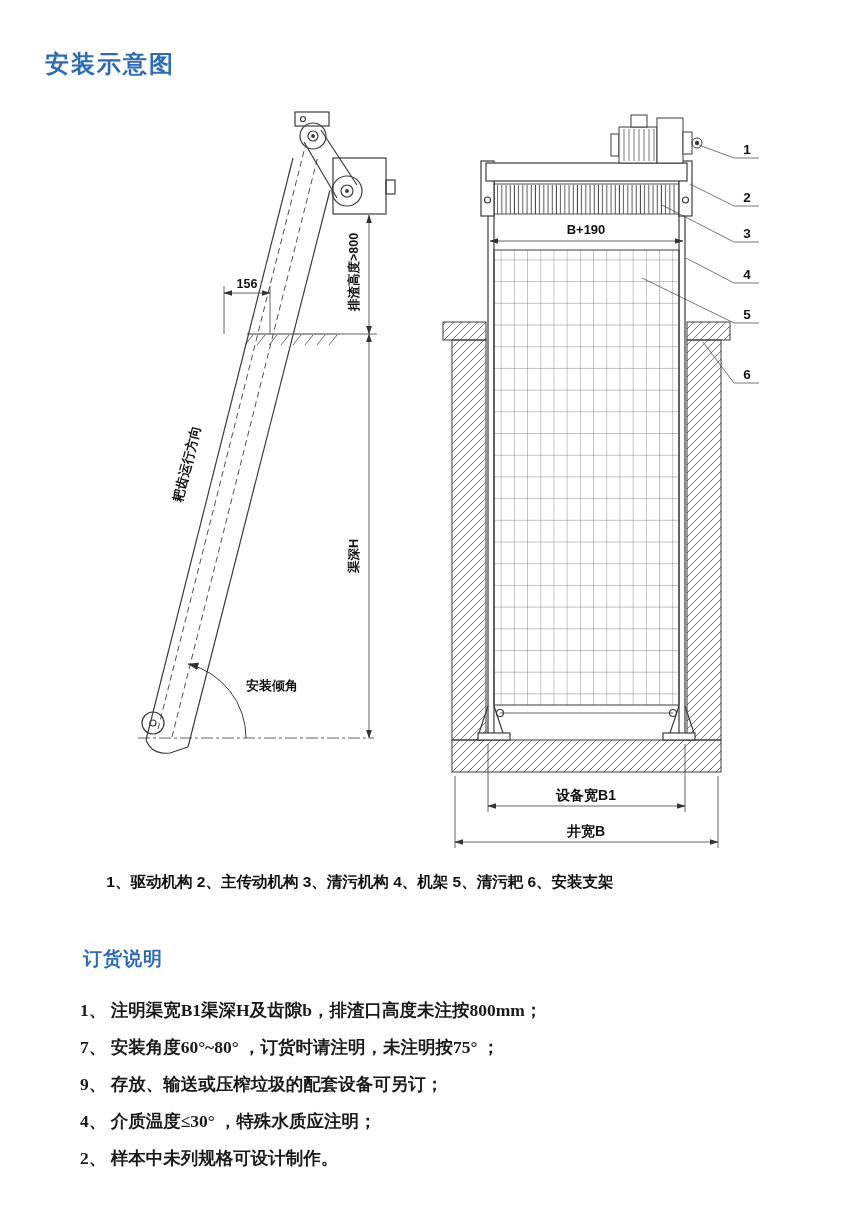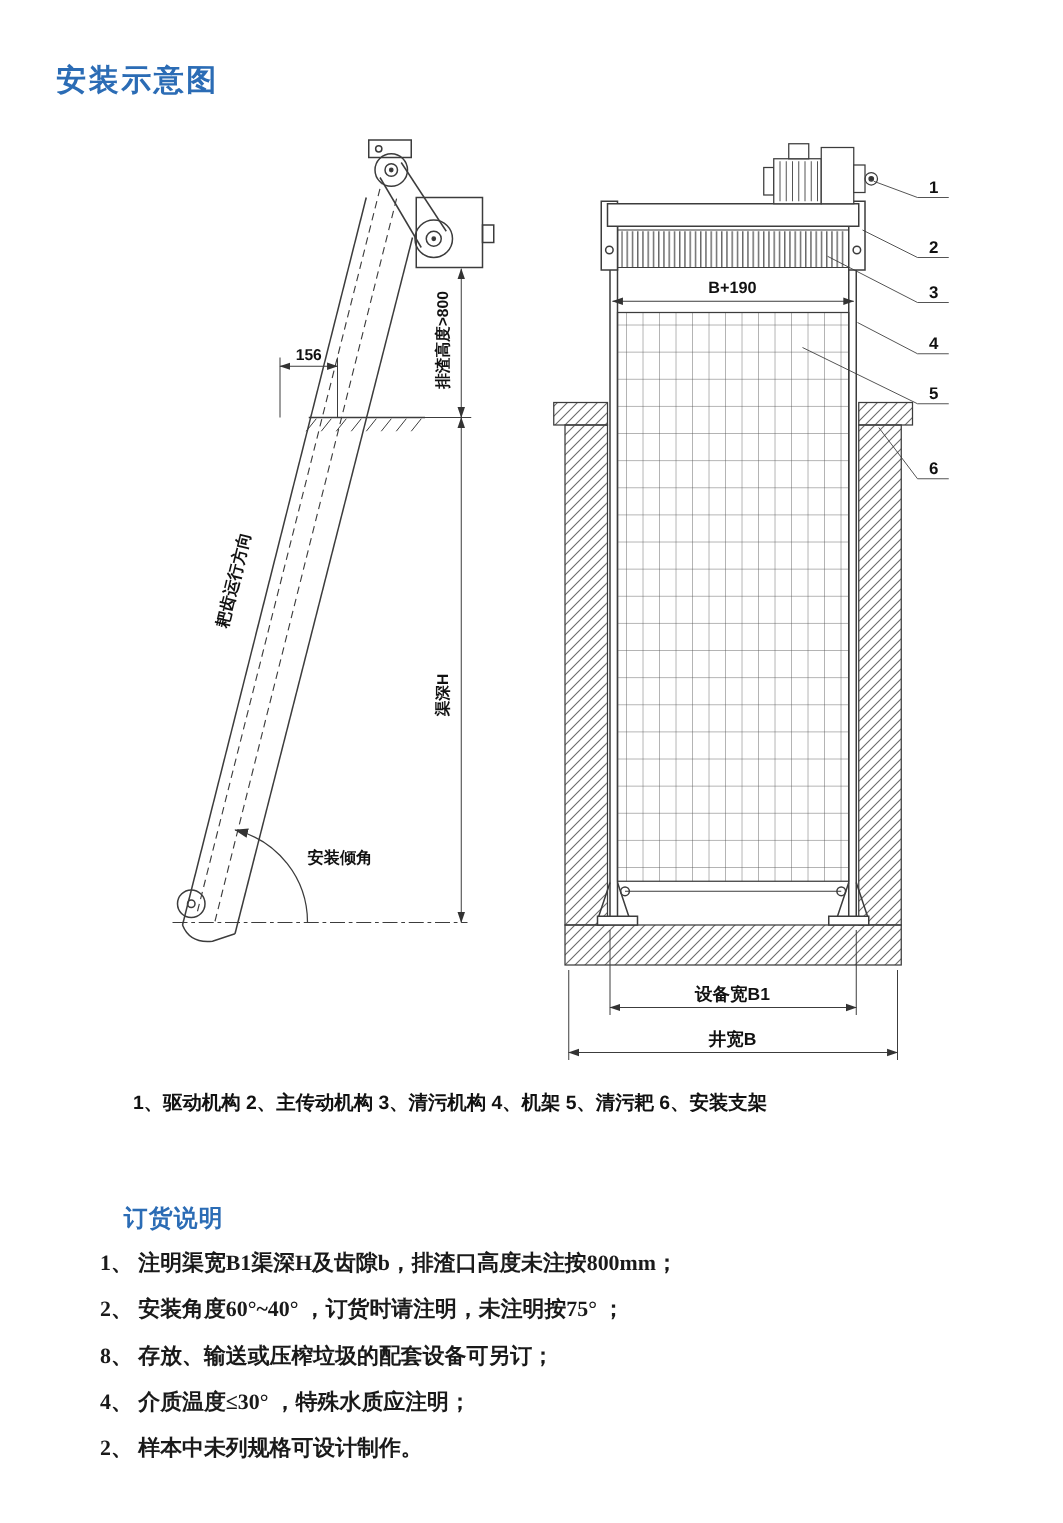--- a/index.html
+++ b/index.html
@@ -23,7 +23,7 @@
     text-align:center;font-size:15.5px;font-weight:bold;color:#111;
   }
   .ordering-title{
-    position:absolute;left:83px;top:946px;margin:16px;
+    position:absolute;left:83px;top:946px;margin:0;
     font-size:19px;font-weight:bold;color:#2b6cb5;letter-spacing:1px;
   }
   .notes{

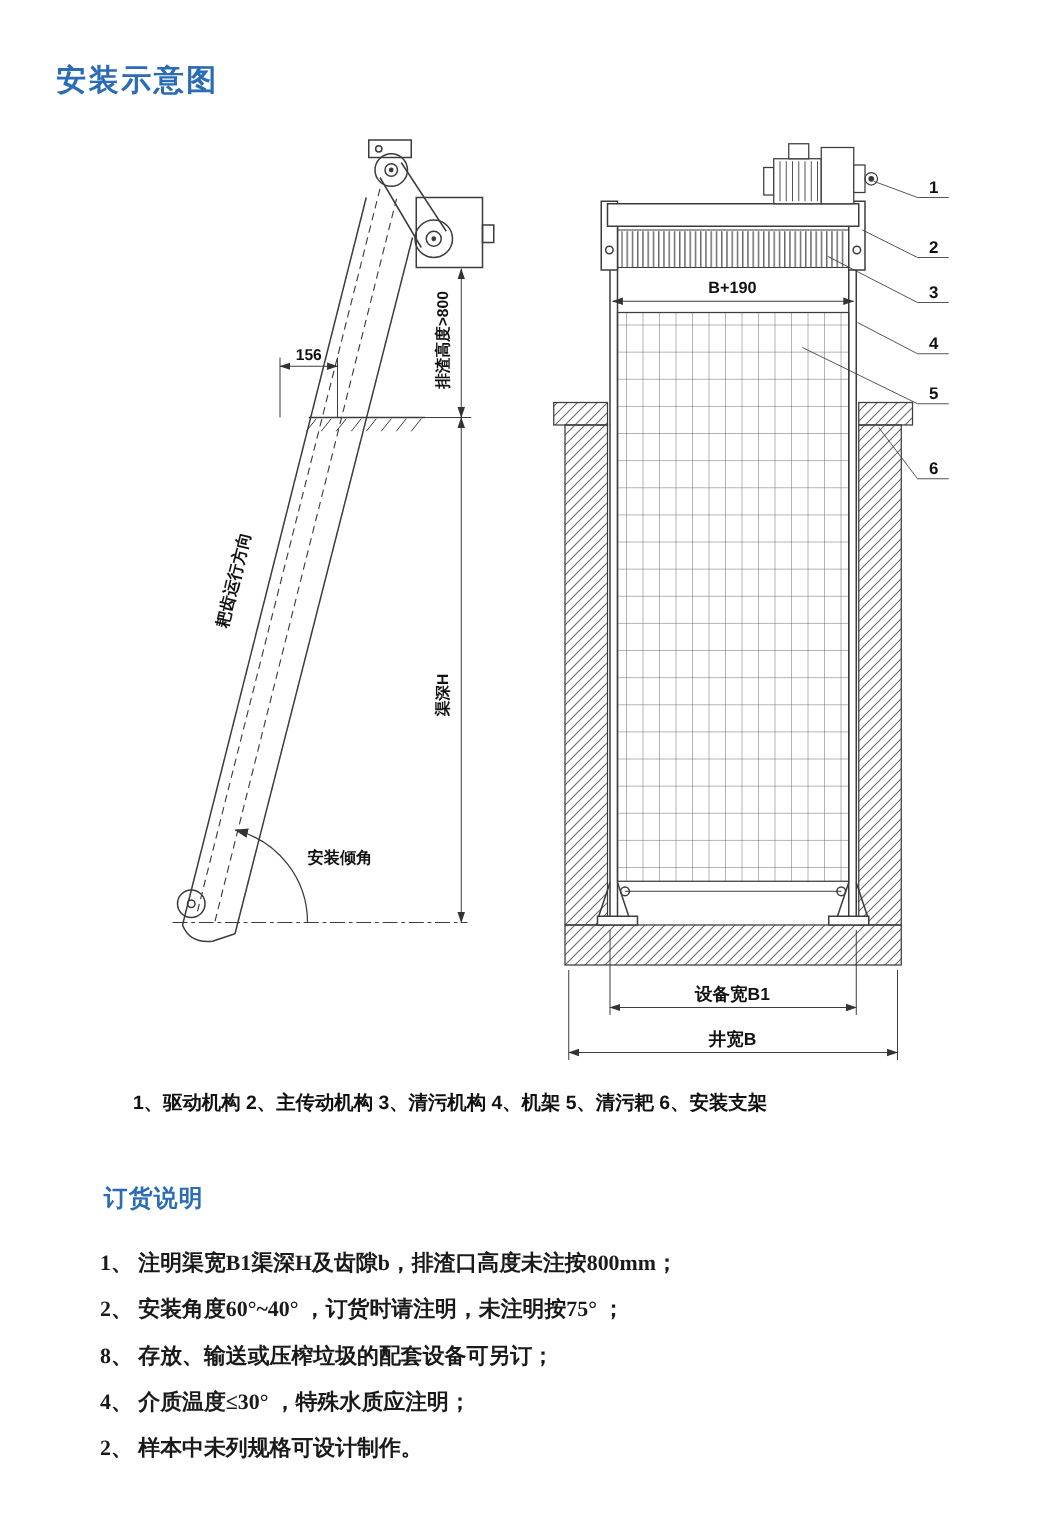--- a/index.html
+++ b/index.html
@@ -192,7 +192,7 @@
 
   <div class="notes">
     <p>1、 注明渠宽B1渠深H及齿隙b，排渣口高度未注按800mm；</p>
-    <p>2、 安装角度60°~40° ，订货时请注明，未注明按75° ；</p>
+    <p>7、 安装角度60°~80° ，订货时请注明，未注明按75° ；</p>
     <p>8、 存放、输送或压榨垃圾的配套设备可另订；</p>
     <p>4、 介质温度≤30° ，特殊水质应注明；</p>
     <p>2、 样本中未列规格可设计制作。</p>

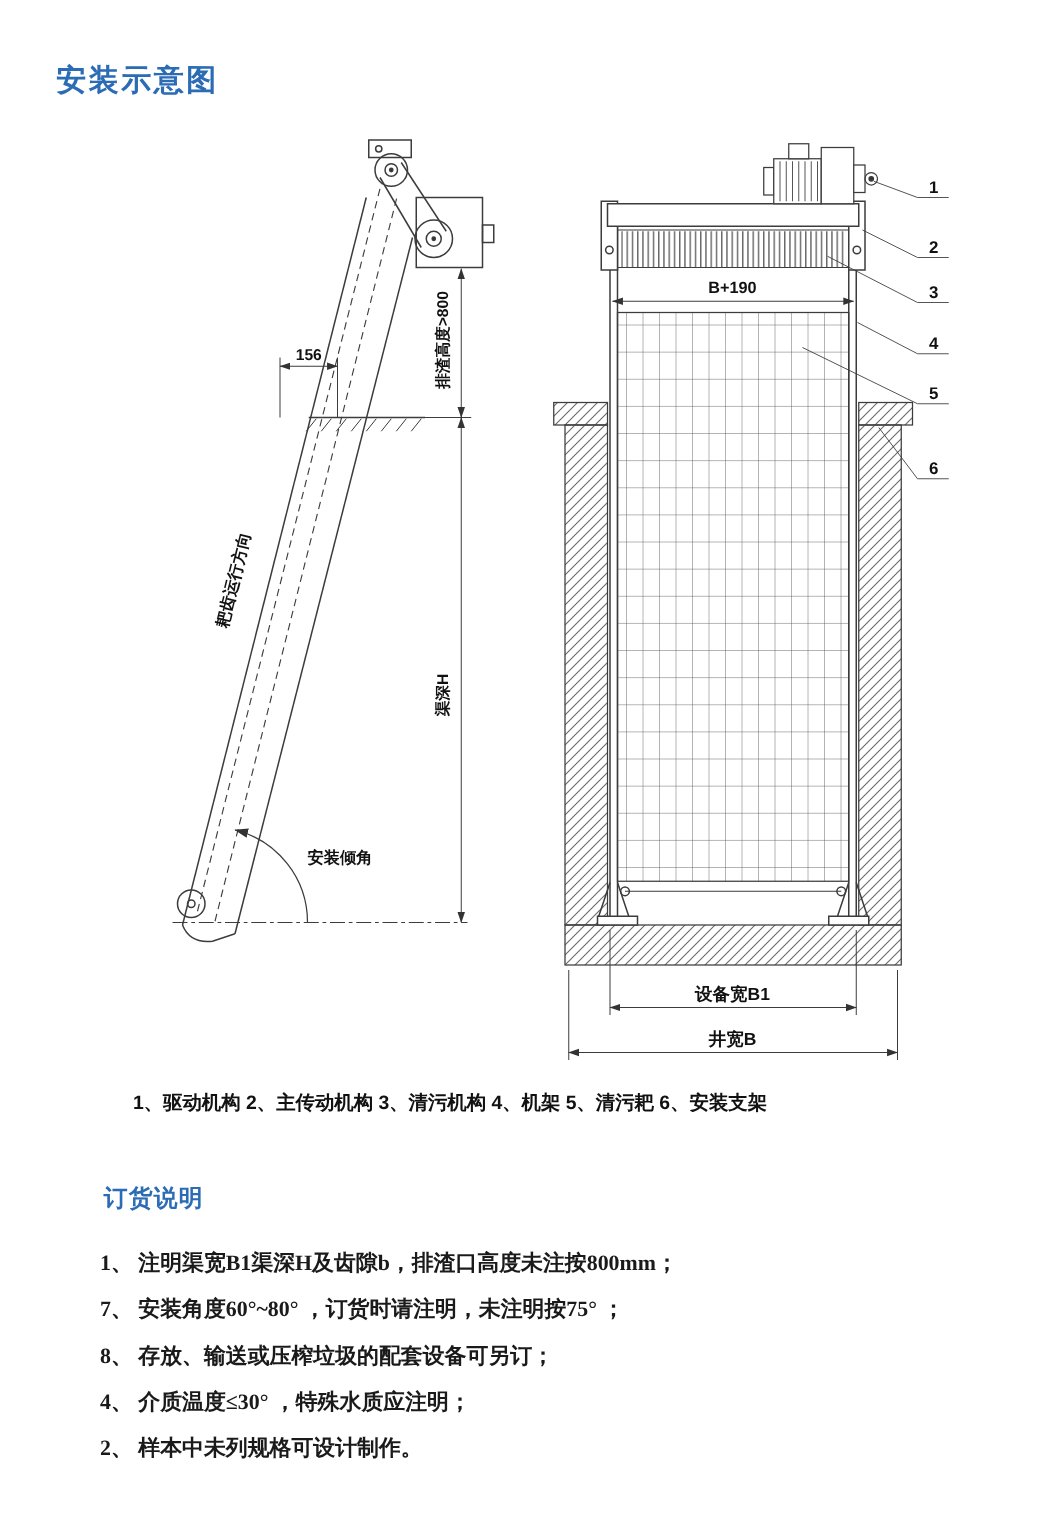--- a/index.html
+++ b/index.html
@@ -193,7 +193,7 @@
   <div class="notes">
     <p>1、 注明渠宽B1渠深H及齿隙b，排渣口高度未注按800mm；</p>
     <p>7、 安装角度60°~80° ，订货时请注明，未注明按75° ；</p>
-    <p>8、 存放、输送或压榨垃圾的配套设备可另订；</p>
+    <p>9、 存放、输送或压榨垃圾的配套设备可另订；</p>
     <p>4、 介质温度≤30° ，特殊水质应注明；</p>
     <p>2、 样本中未列规格可设计制作。</p>
   </div>

